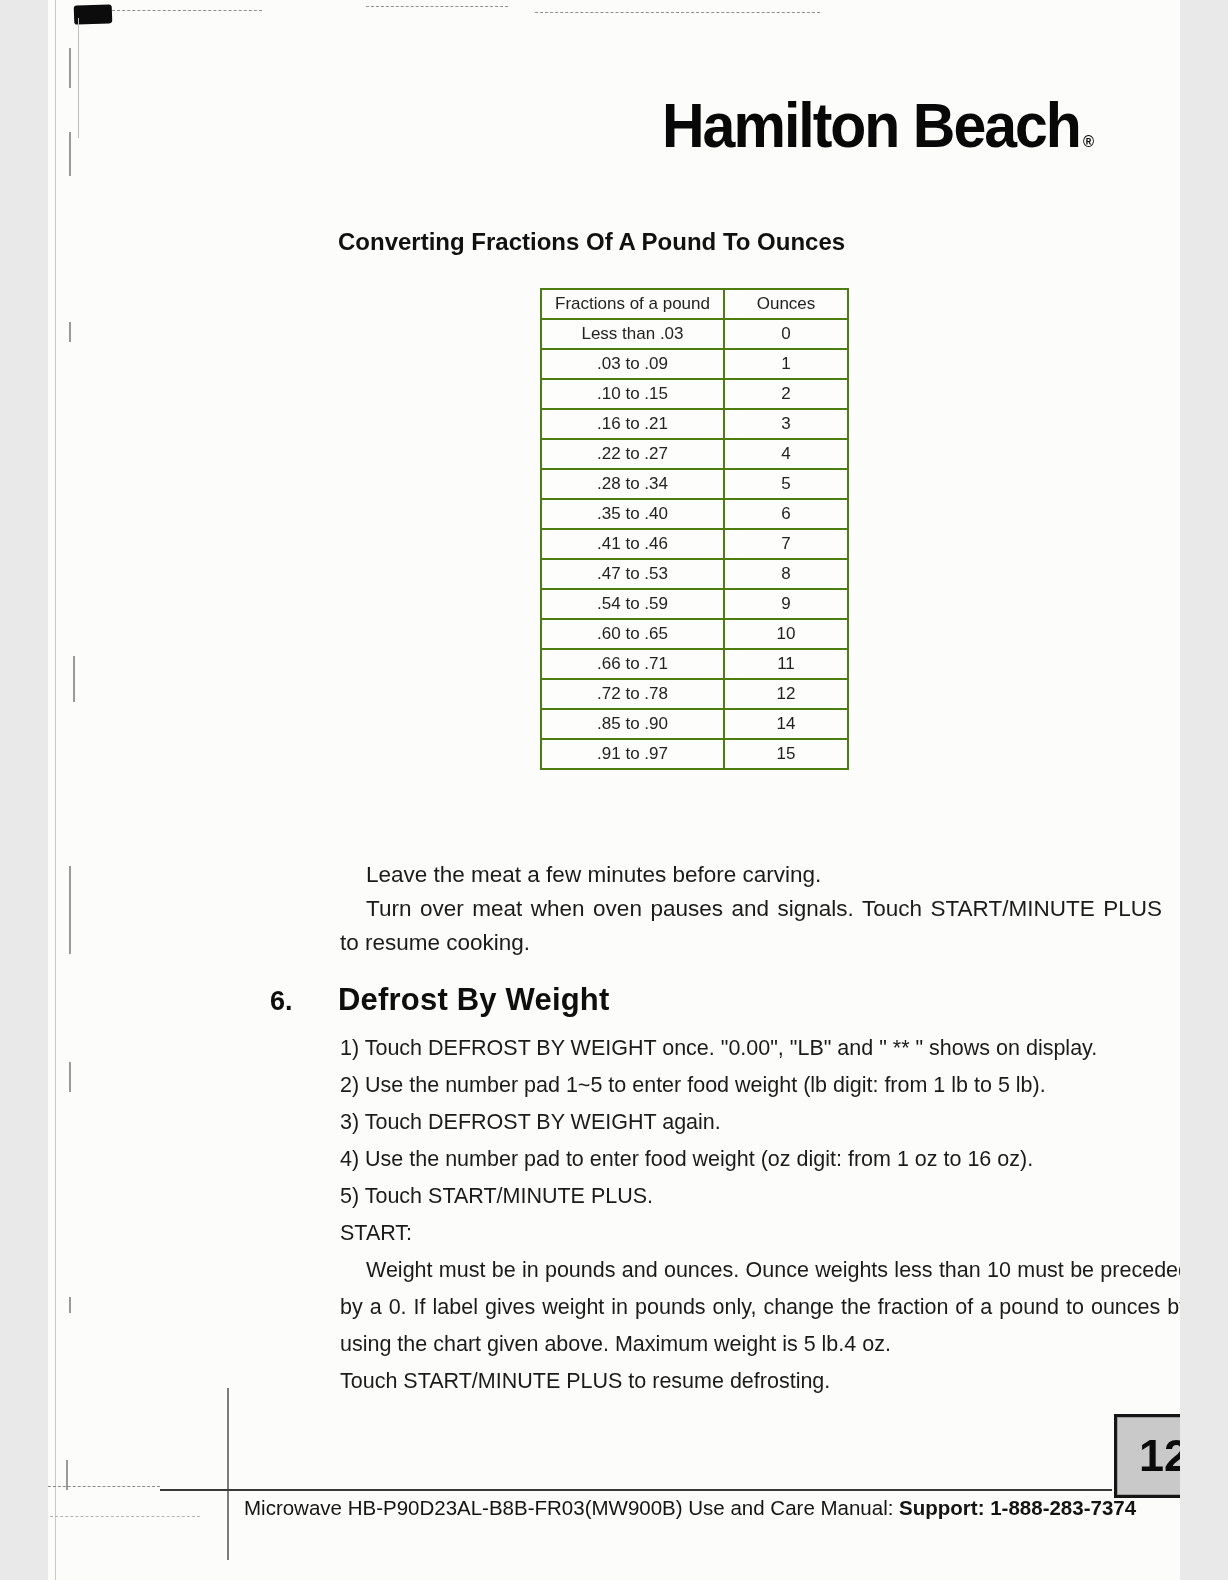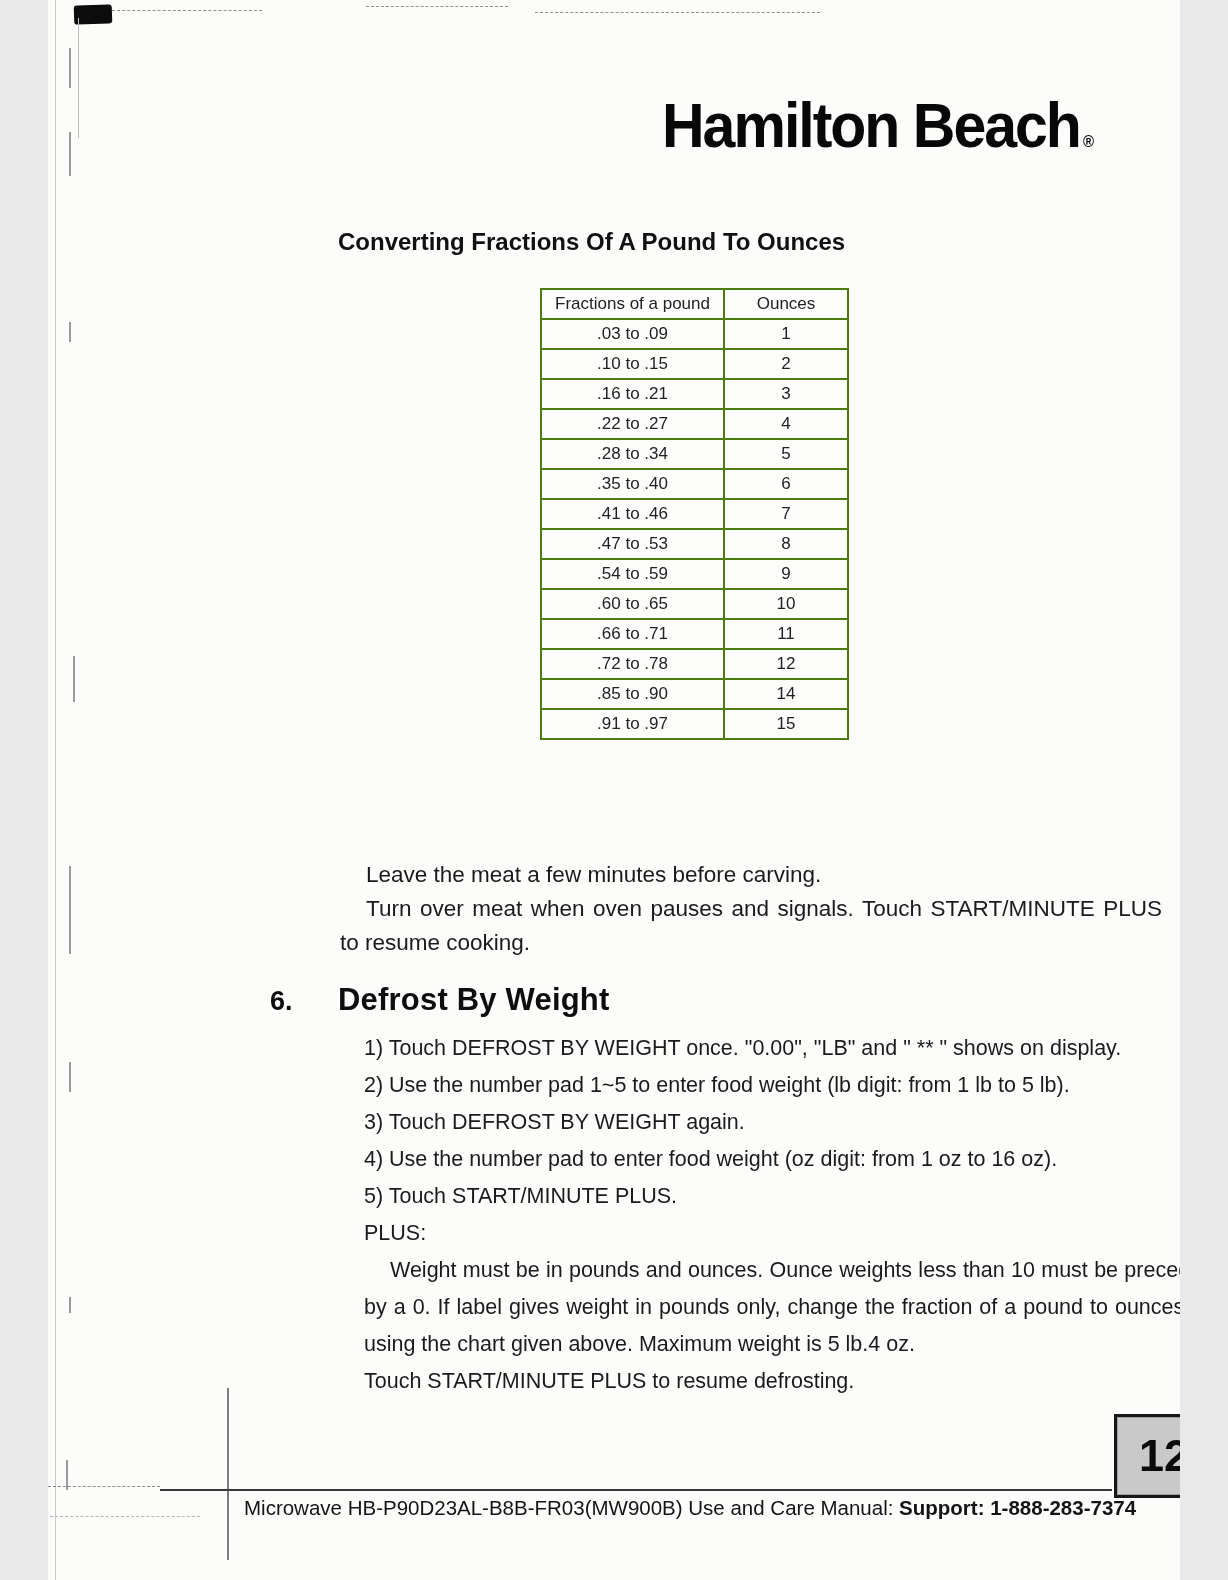--- a/index.html
+++ b/index.html
@@ -125,6 +125,10 @@
     </thead>
     <tbody>
       <tr>
+          <td class="c-frac">Less than .03</td>
+          <td class="c-oz">0</td>
+        </tr>
+      <tr>
           <td class="c-frac">.03 to .09</td>
           <td class="c-oz">1</td>
         </tr>

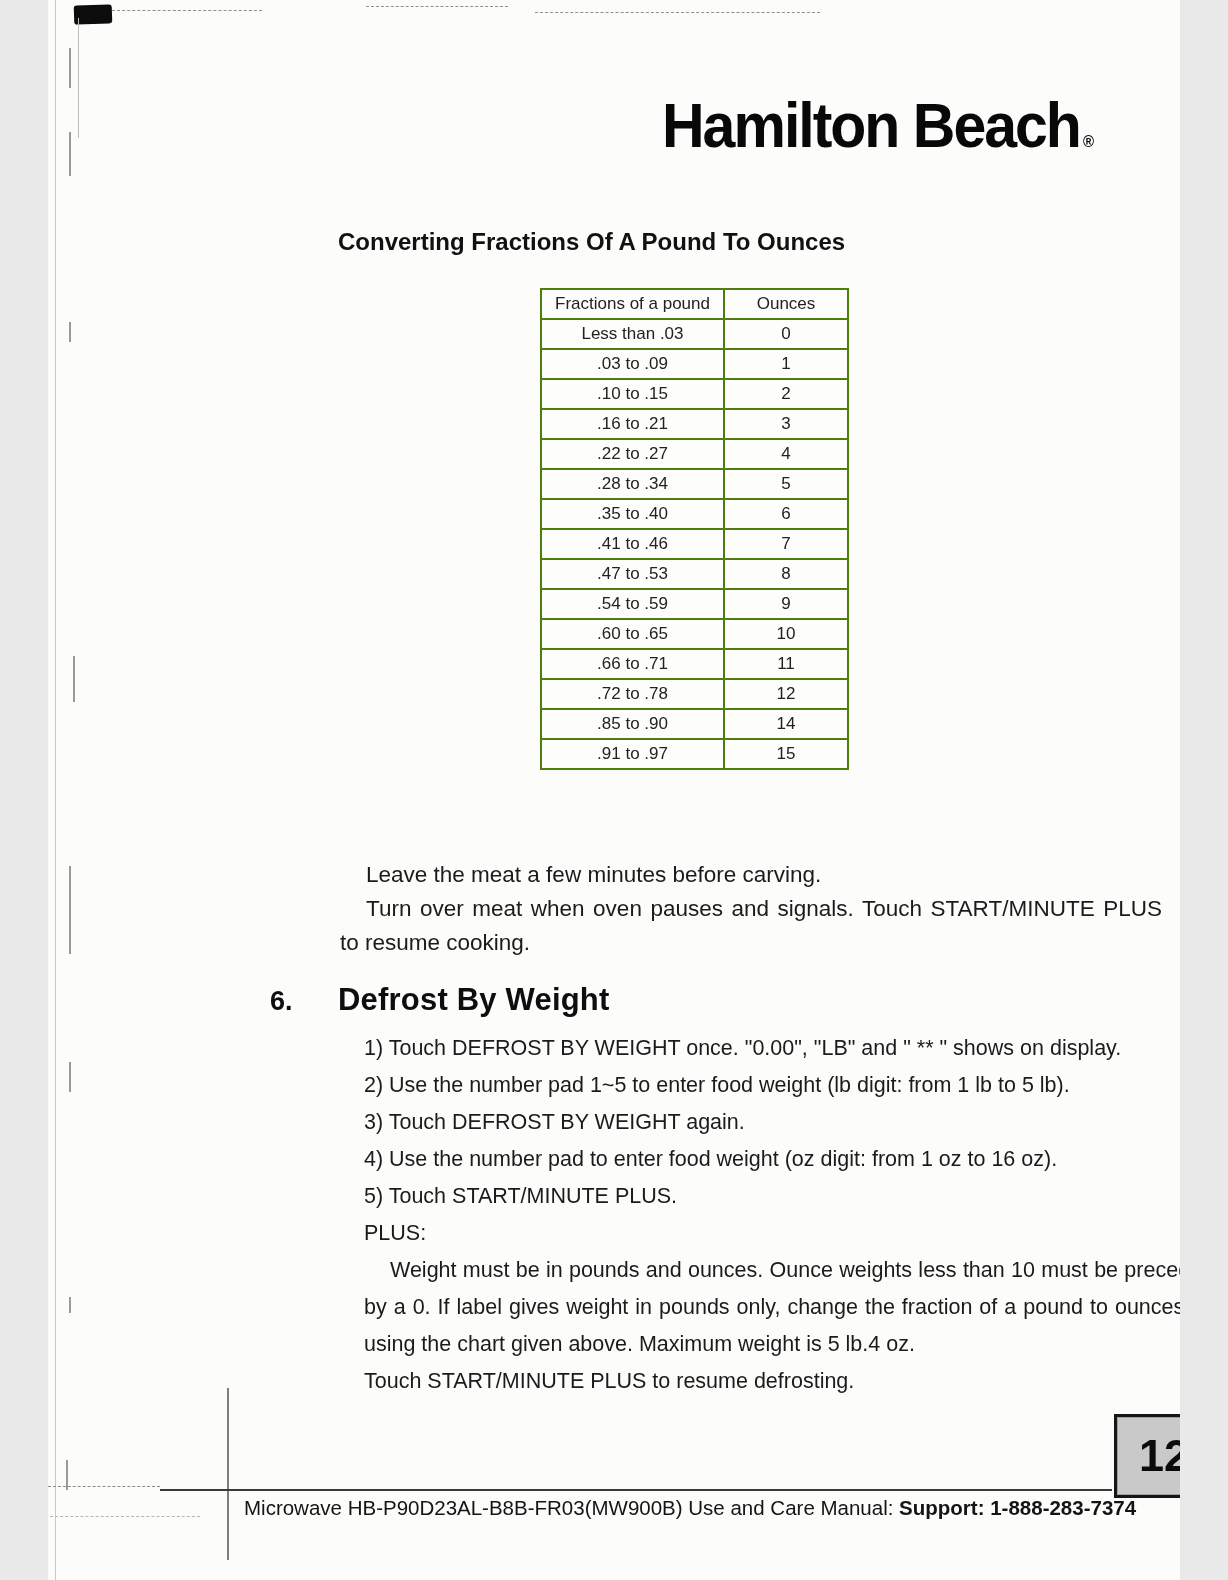--- a/index.html
+++ b/index.html
@@ -68,7 +68,7 @@
   .section-head .title { font-size:31px; font-weight:bold; letter-spacing:0.2px; }
 
   
-  .steps { position:absolute; left:292px; top:1030px; width:850px; font-size:21.5px; line-height:37px; color:#1b1b1b;margin-left:24px; }
+  .steps { position:absolute; left:292px; top:1030px; width:850px; font-size:21.5px; line-height:37px; color:#1b1b1b; }
   .steps .step { list-style:none; white-space:nowrap; }
   .steps .note-label { font-weight:normal; }
   .steps .note-body { text-align:justify; text-indent:26px; }

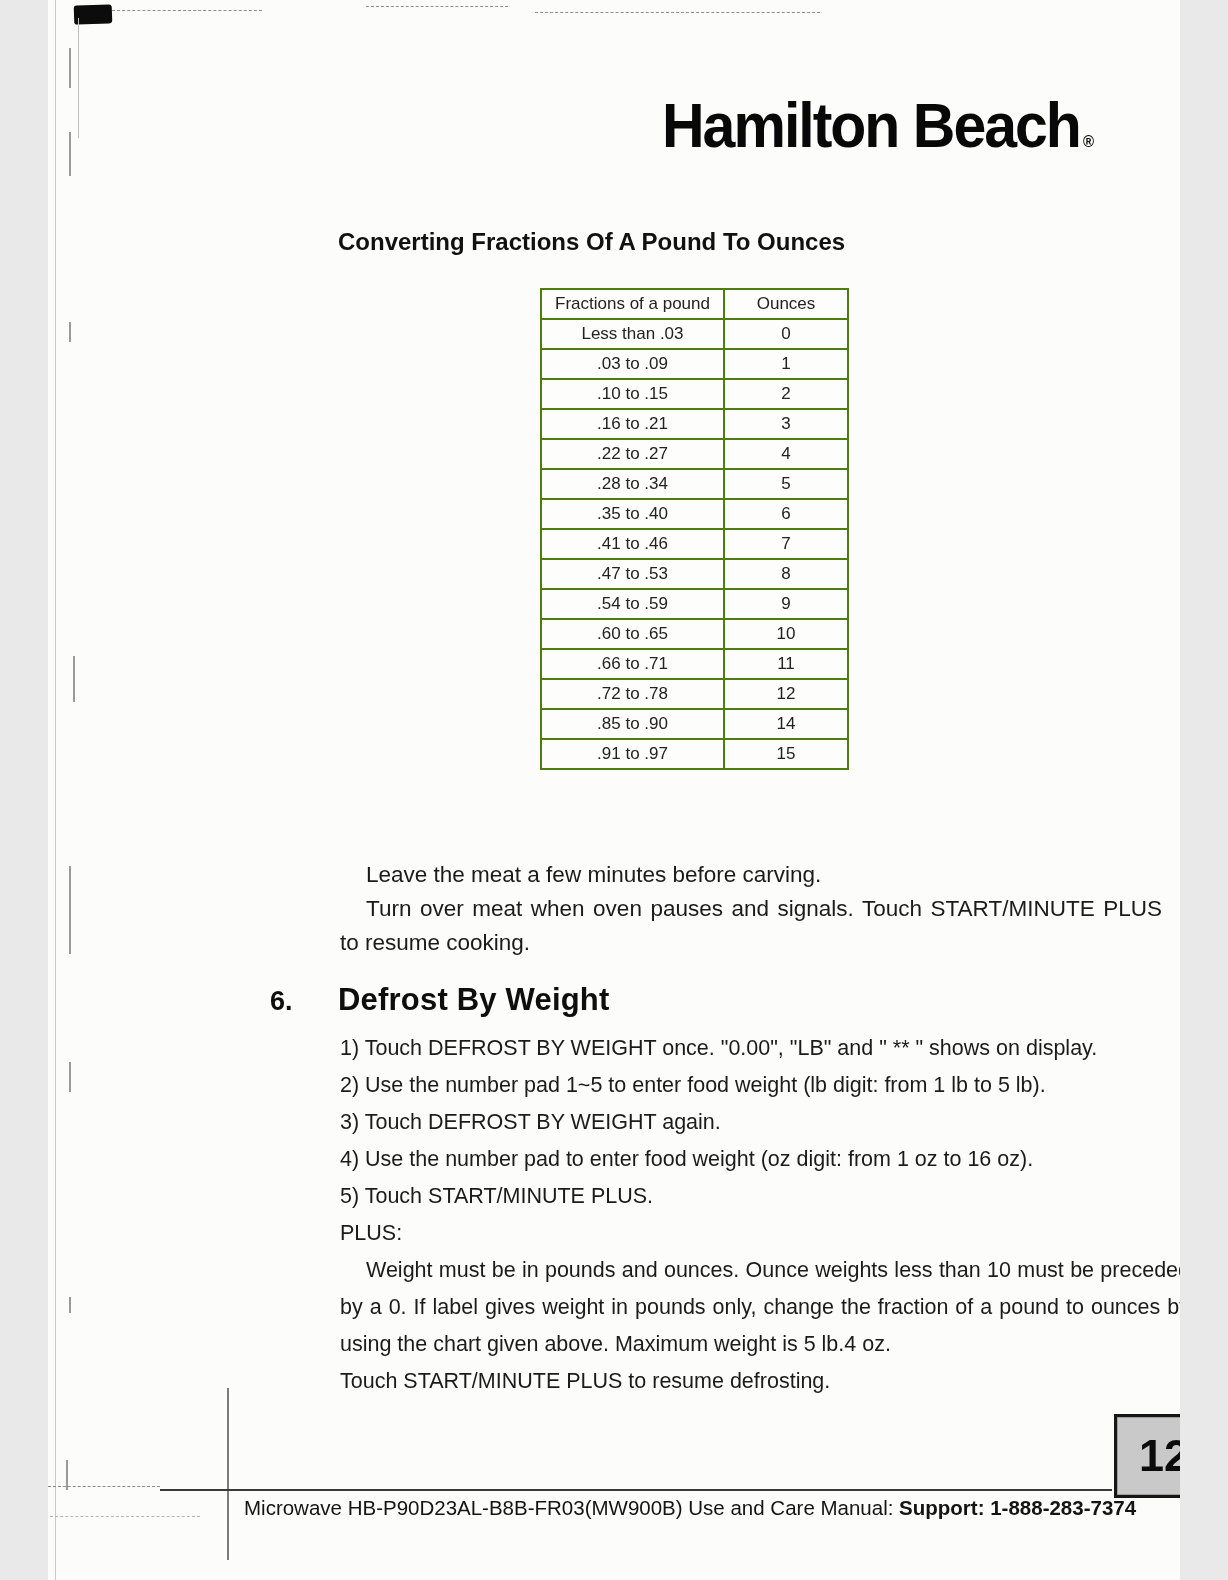--- a/index.html
+++ b/index.html
@@ -203,7 +203,7 @@
     <div class="step">3) Touch DEFROST BY WEIGHT again.</div>
     <div class="step">4) Use the number pad to enter food weight (oz digit: from 1 oz to 16 oz).</div>
     <div class="step">5) Touch START/MINUTE PLUS.</div>
-    <div class="note-label">PLUS:</div>
+    <div class="note-label">START:</div>
     <div class="note-body">Weight must be in pounds and ounces. Ounce weights less than 10 must be preceded by a 0. If label gives weight in pounds only, change the fraction of a pound to ounces by using the chart given above. Maximum weight is 5 lb.4 oz.</div>
     <div>Touch START/MINUTE PLUS to resume defrosting.</div>
   </div>

